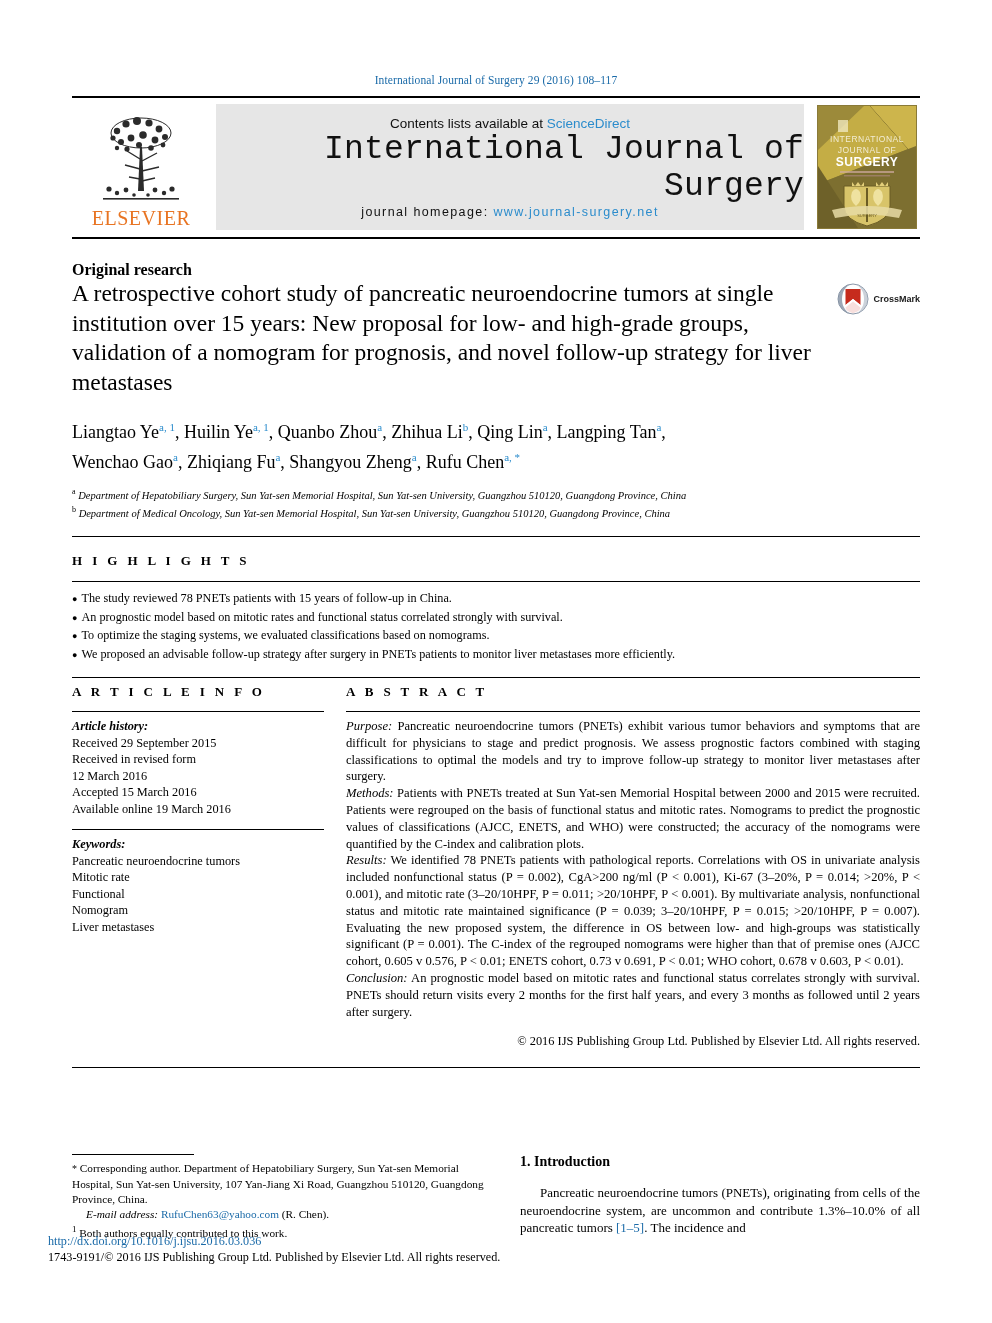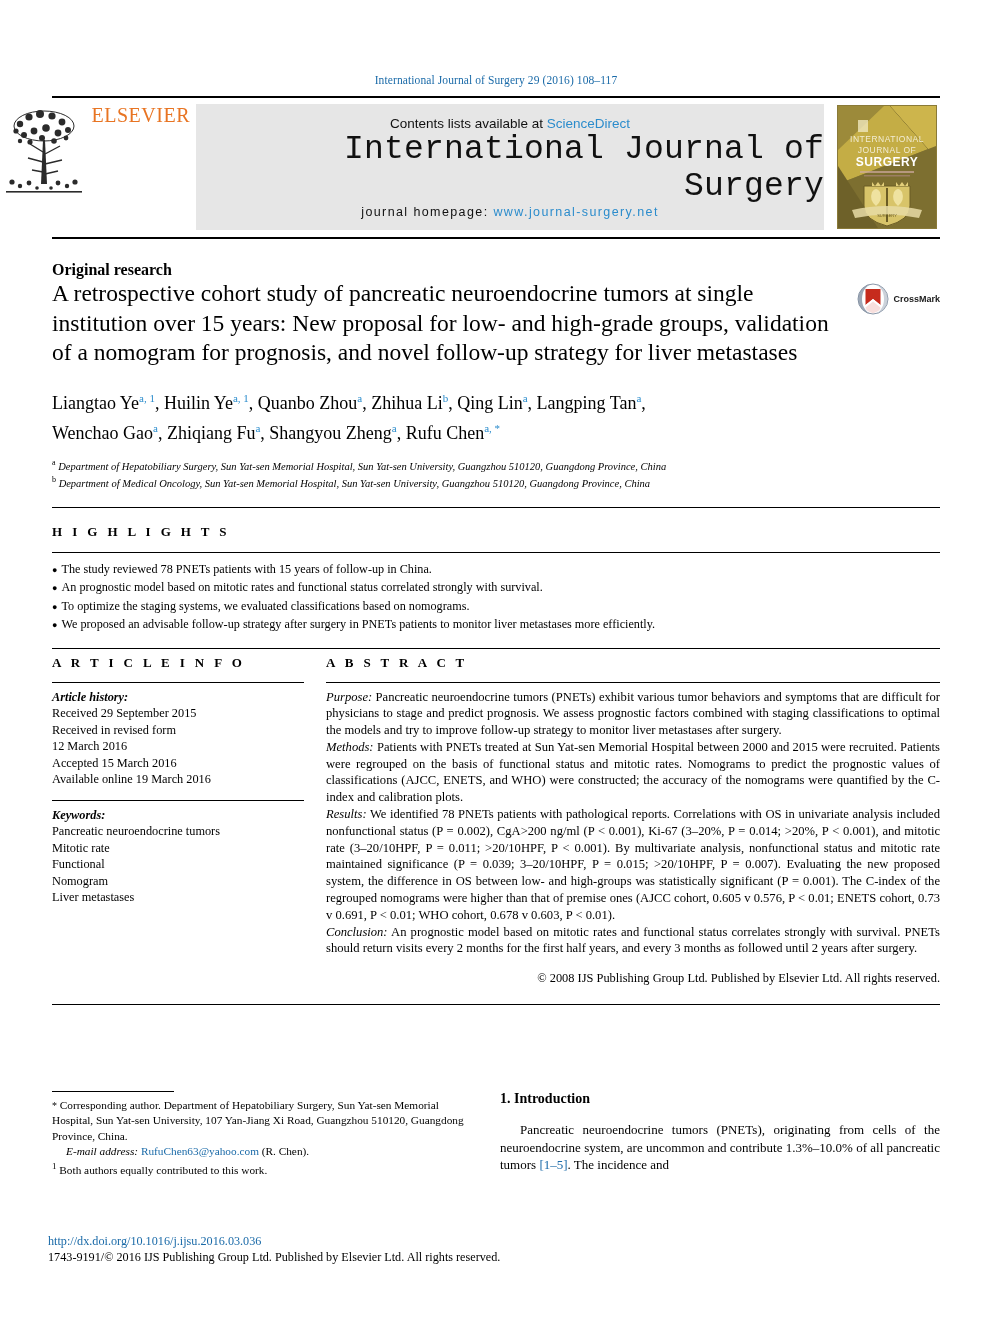--- a/index.html
+++ b/index.html
@@ -20,7 +20,7 @@
     width: 992px;
     height: 1323px;
     box-sizing: border-box;
-    padding: 0 52px;
+    padding: 0 72px;
   }
 
   

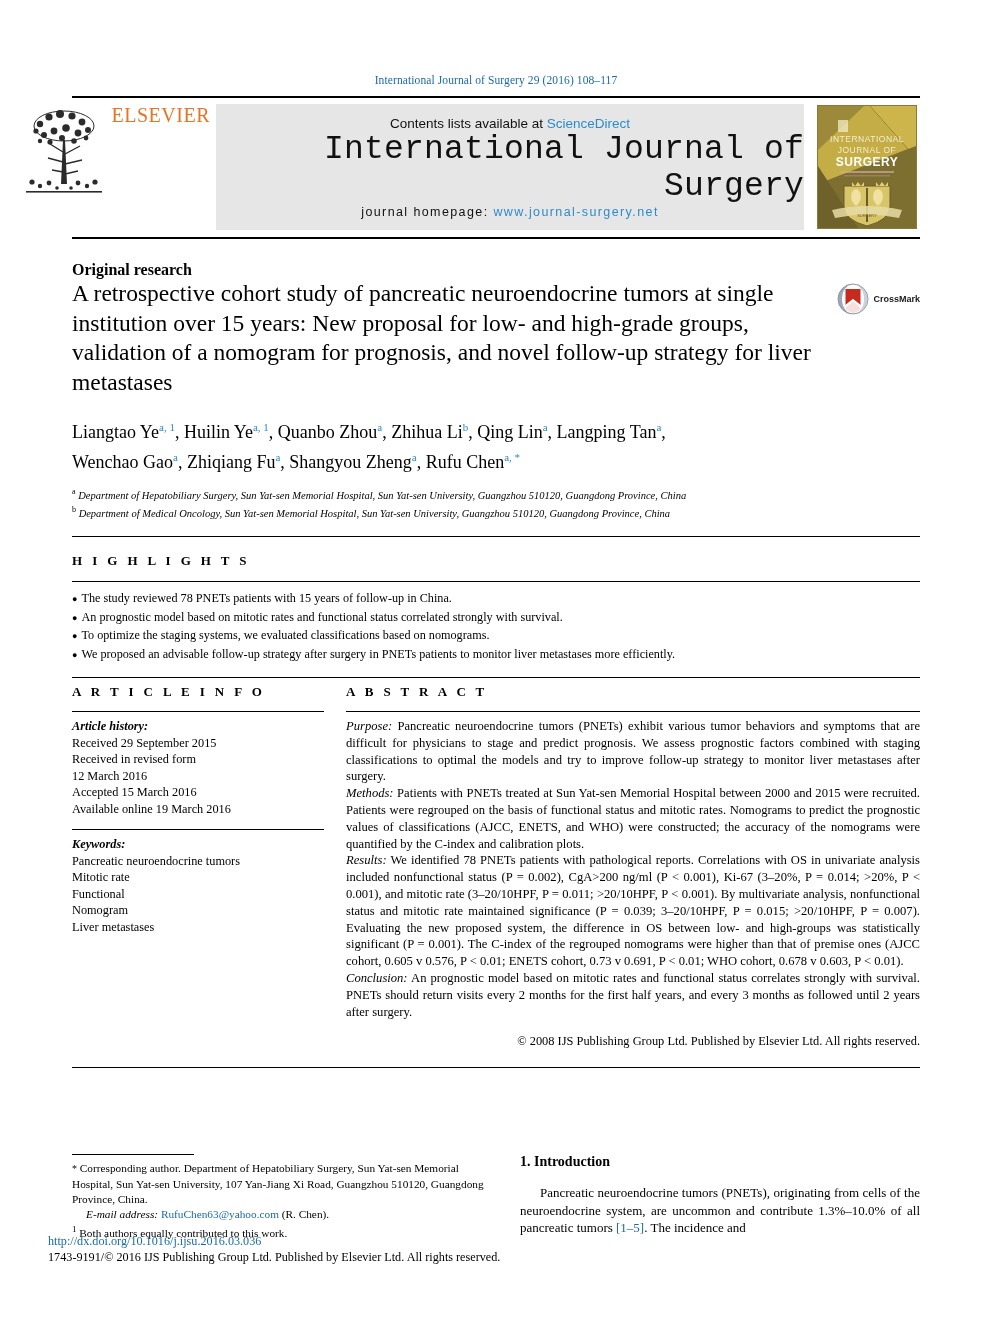--- a/index.html
+++ b/index.html
@@ -48,6 +48,8 @@
     width: 138px;
     flex: 0 0 138px;
     display: flex;
+    flex-direction: column;
+    align-items: center;
     justify-content: flex-end;
     padding-bottom: 2px;
   }

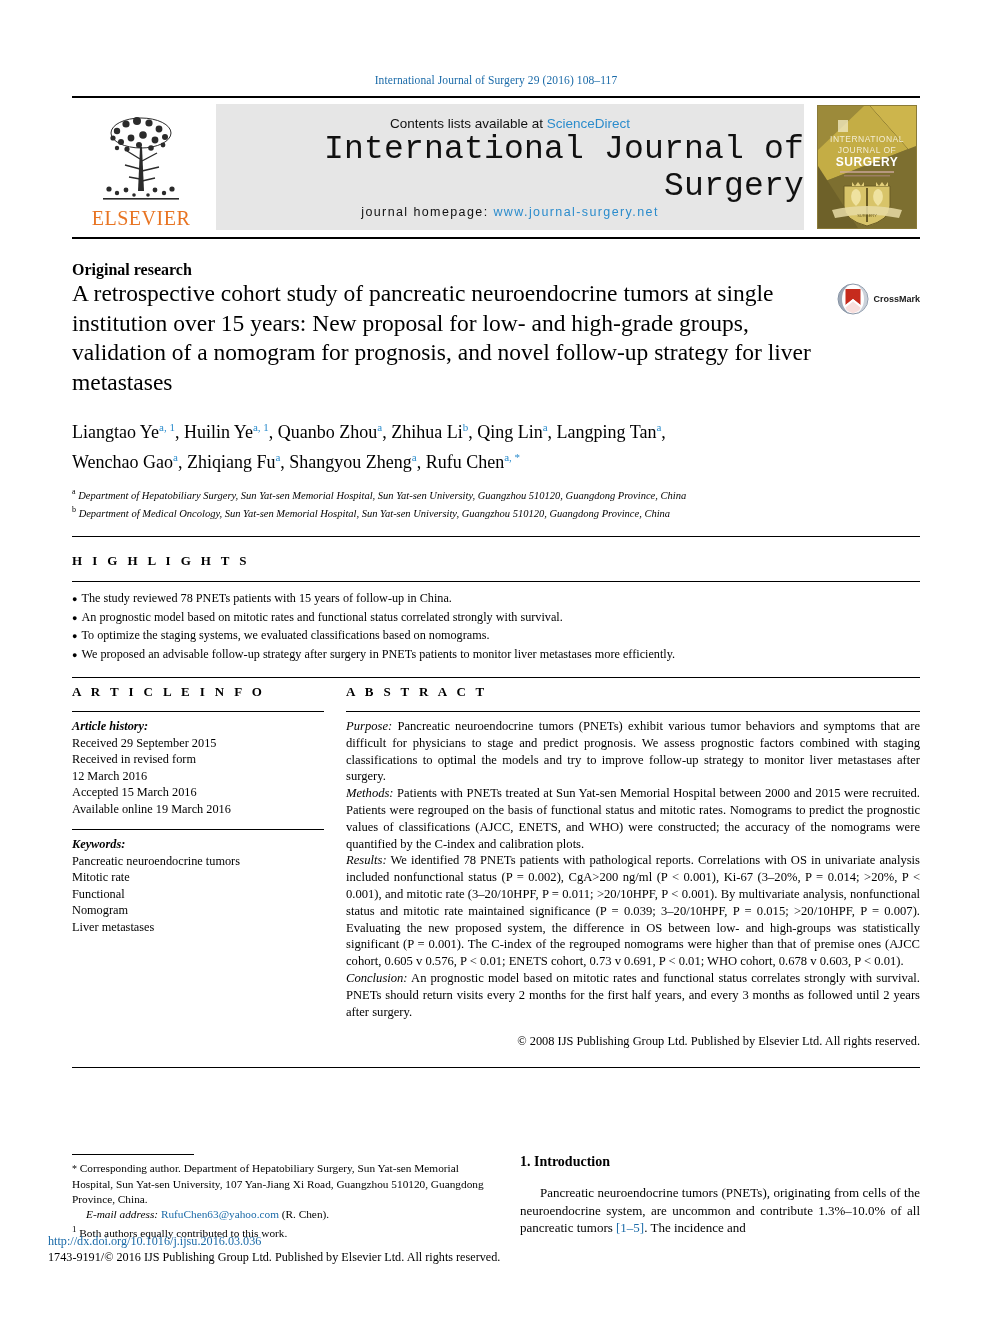--- a/index.html
+++ b/index.html
@@ -494,7 +494,7 @@
         <p><span class="ab-head">Results:</span><span> We identified 78 PNETs patients with pathological reports. Correlations with OS in univariate analysis included nonfunctional status (P = 0.002), CgA&gt;200 ng/ml (P &lt; 0.001), Ki-67 (3–20%, P = 0.014; &gt;20%, P &lt; 0.001), and mitotic rate (3–20/10HPF, P = 0.011; &gt;20/10HPF, P &lt; 0.001). By multivariate analysis, nonfunctional status and mitotic rate maintained significance (P = 0.039; 3–20/10HPF, P = 0.015; &gt;20/10HPF, P = 0.007). Evaluating the new proposed system, the difference in OS between low- and high-groups was statistically significant (P = 0.001). The C-index of the regrouped nomograms were higher than that of premise ones (AJCC cohort, 0.605 v 0.576, P &lt; 0.01; ENETS cohort, 0.73 v 0.691, P &lt; 0.01; WHO cohort, 0.678 v 0.603, P &lt; 0.01).</span></p>
         <p><span class="ab-head">Conclusion:</span><span> An prognostic model based on mitotic rates and functional status correlates strongly with survival. PNETs should return visits every 2 months for the first half years, and every 3 months as followed until 2 years after surgery.</span></p>
       </div>
-      <div class="copyright">© 2008 IJS Publishing Group Ltd. Published by Elsevier Ltd. All rights reserved.</div>
+      <div class="copyright">© 2016 IJS Publishing Group Ltd. Published by Elsevier Ltd. All rights reserved.</div>
     </div>
   </div>
 

